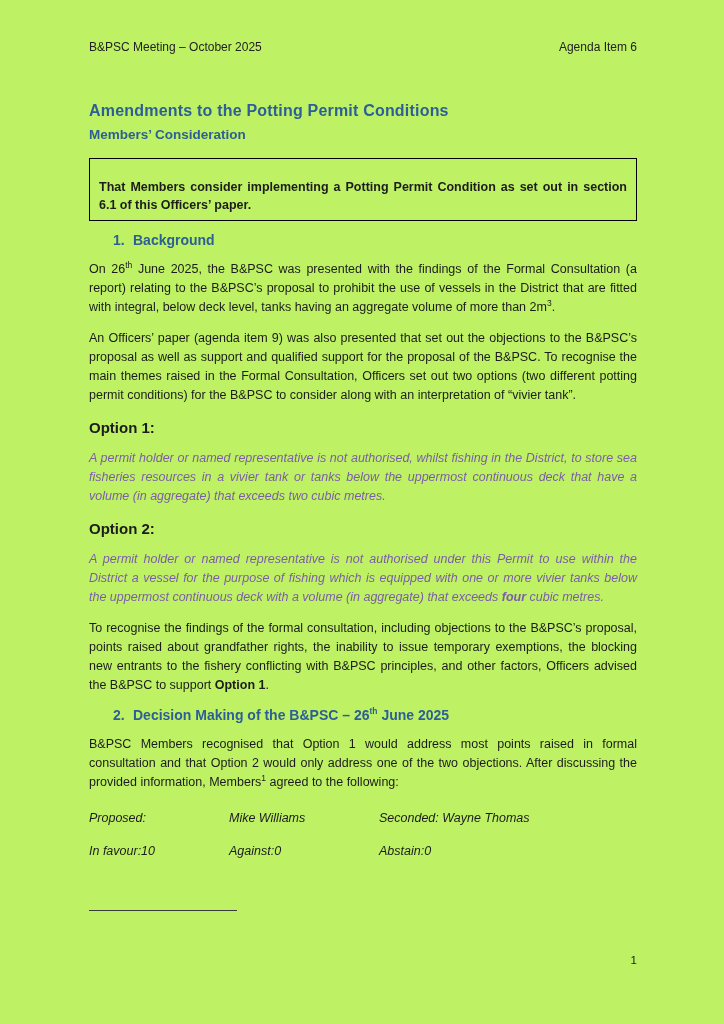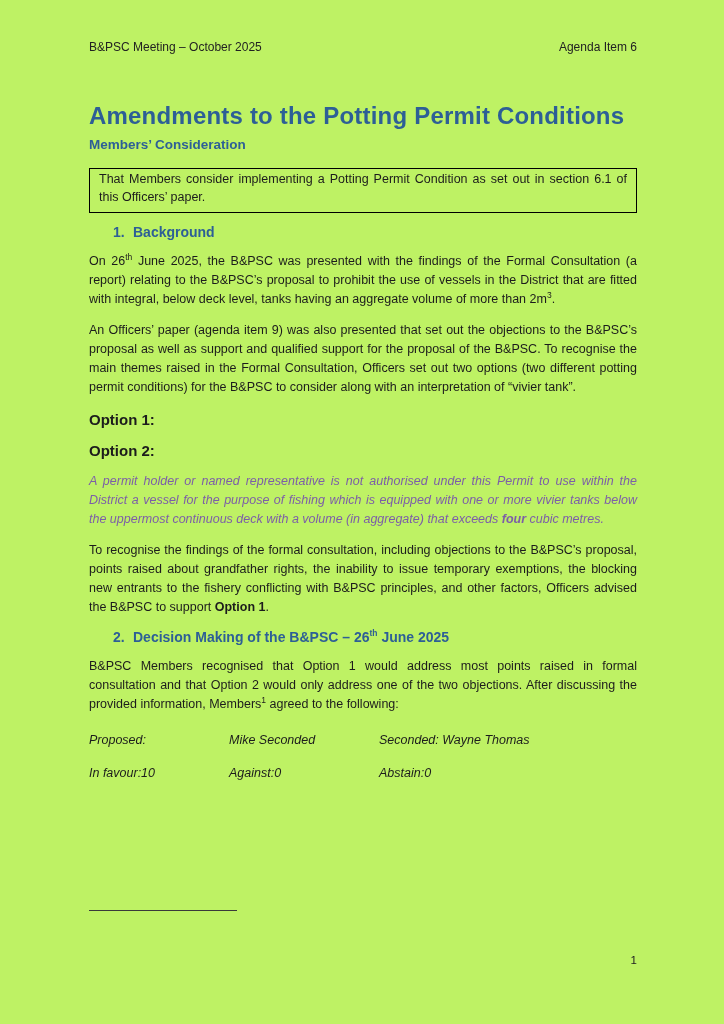--- a/index.html
+++ b/index.html
@@ -26,7 +26,7 @@
   }
   .doc-title {
     margin: 48px 0 0 0;
-    font-size: 24px;
+    font-size: 16px;
     font-weight: bold;
     color: #2d5f96;
     letter-spacing: 0.2px;

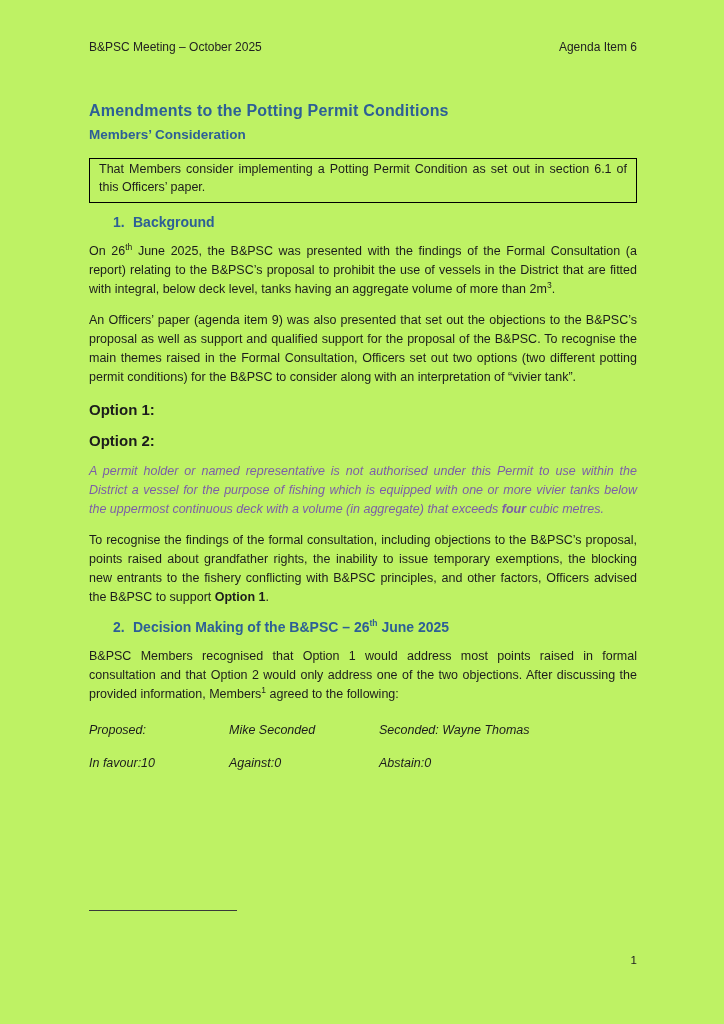--- a/index.html
+++ b/index.html
@@ -40,9 +40,9 @@
   .rec-box {
     margin-top: 13px;
     border: 1.5px solid #000;
-    padding: 1px 9px 6px 9px;
+    padding: 19px 9px 6px 9px;
     font-size: 12.5px;
-    font-weight: normal;
+    font-weight: bold;
     line-height: 18px;
     text-align: justify;
   }

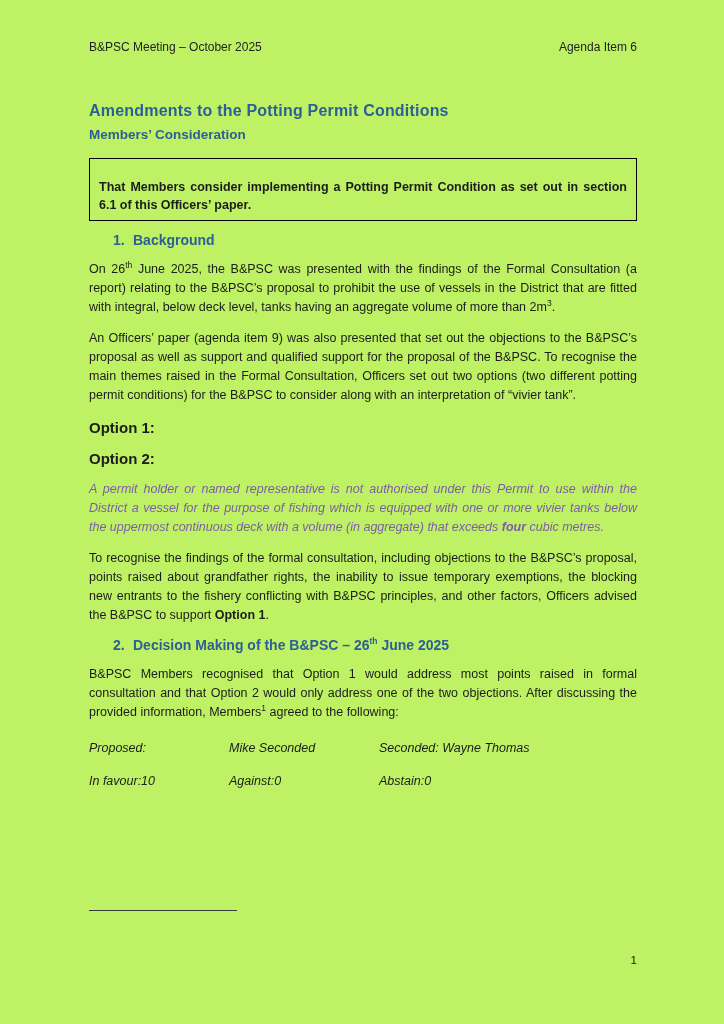--- a/index.html
+++ b/index.html
@@ -140,6 +140,7 @@
   <p class="body">An Officers’ paper (agenda item 9) was also presented that set out the objections to the B&amp;PSC’s proposal as well as support and qualified support for the proposal of the B&amp;PSC. To recognise the main themes raised in the Formal Consultation, Officers set out two options (two different potting permit conditions) for the B&amp;PSC to consider along with an interpretation of “vivier tank”.</p>
 
   <p class="option-label">Option 1:</p>
+  <p class="body purple">A permit holder or named representative is not authorised, whilst fishing in the District, to store sea fisheries resources in a vivier tank or tanks below the uppermost continuous deck that have a volume (in aggregate) that exceeds two cubic metres.</p>
 
   <p class="option-label">Option 2:</p>
   <p class="body purple"><span>A permit holder or named representative is not authorised under this Permit to use within the District a vessel for the purpose of fishing which is equipped with one or more vivier tanks below the uppermost continuous deck with a volume (in aggregate) that exceeds </span><b>four</b><span> cubic metres.</span></p>

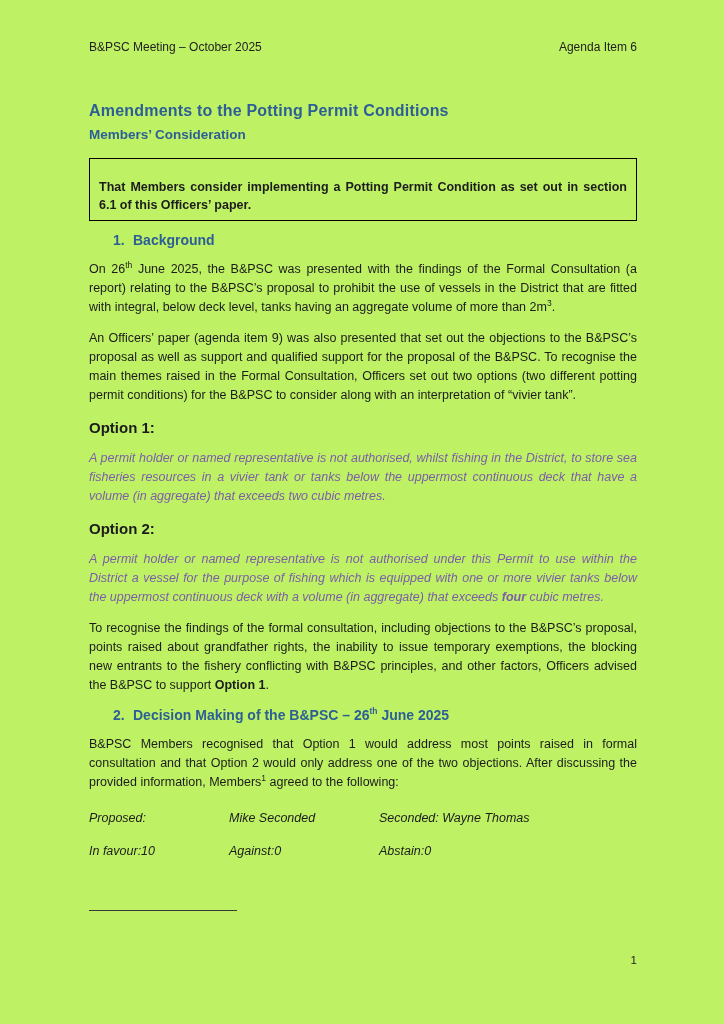--- a/index.html
+++ b/index.html
@@ -156,7 +156,7 @@
 
   <div class="vote-row">
     <span class="c1">Proposed:</span>
-    <span class="c2">Mike Seconded</span>
+    <span class="c2">Mike Williams</span>
     <span class="c3">Seconded: Wayne Thomas</span>
   </div>
   <div class="vote-row">

